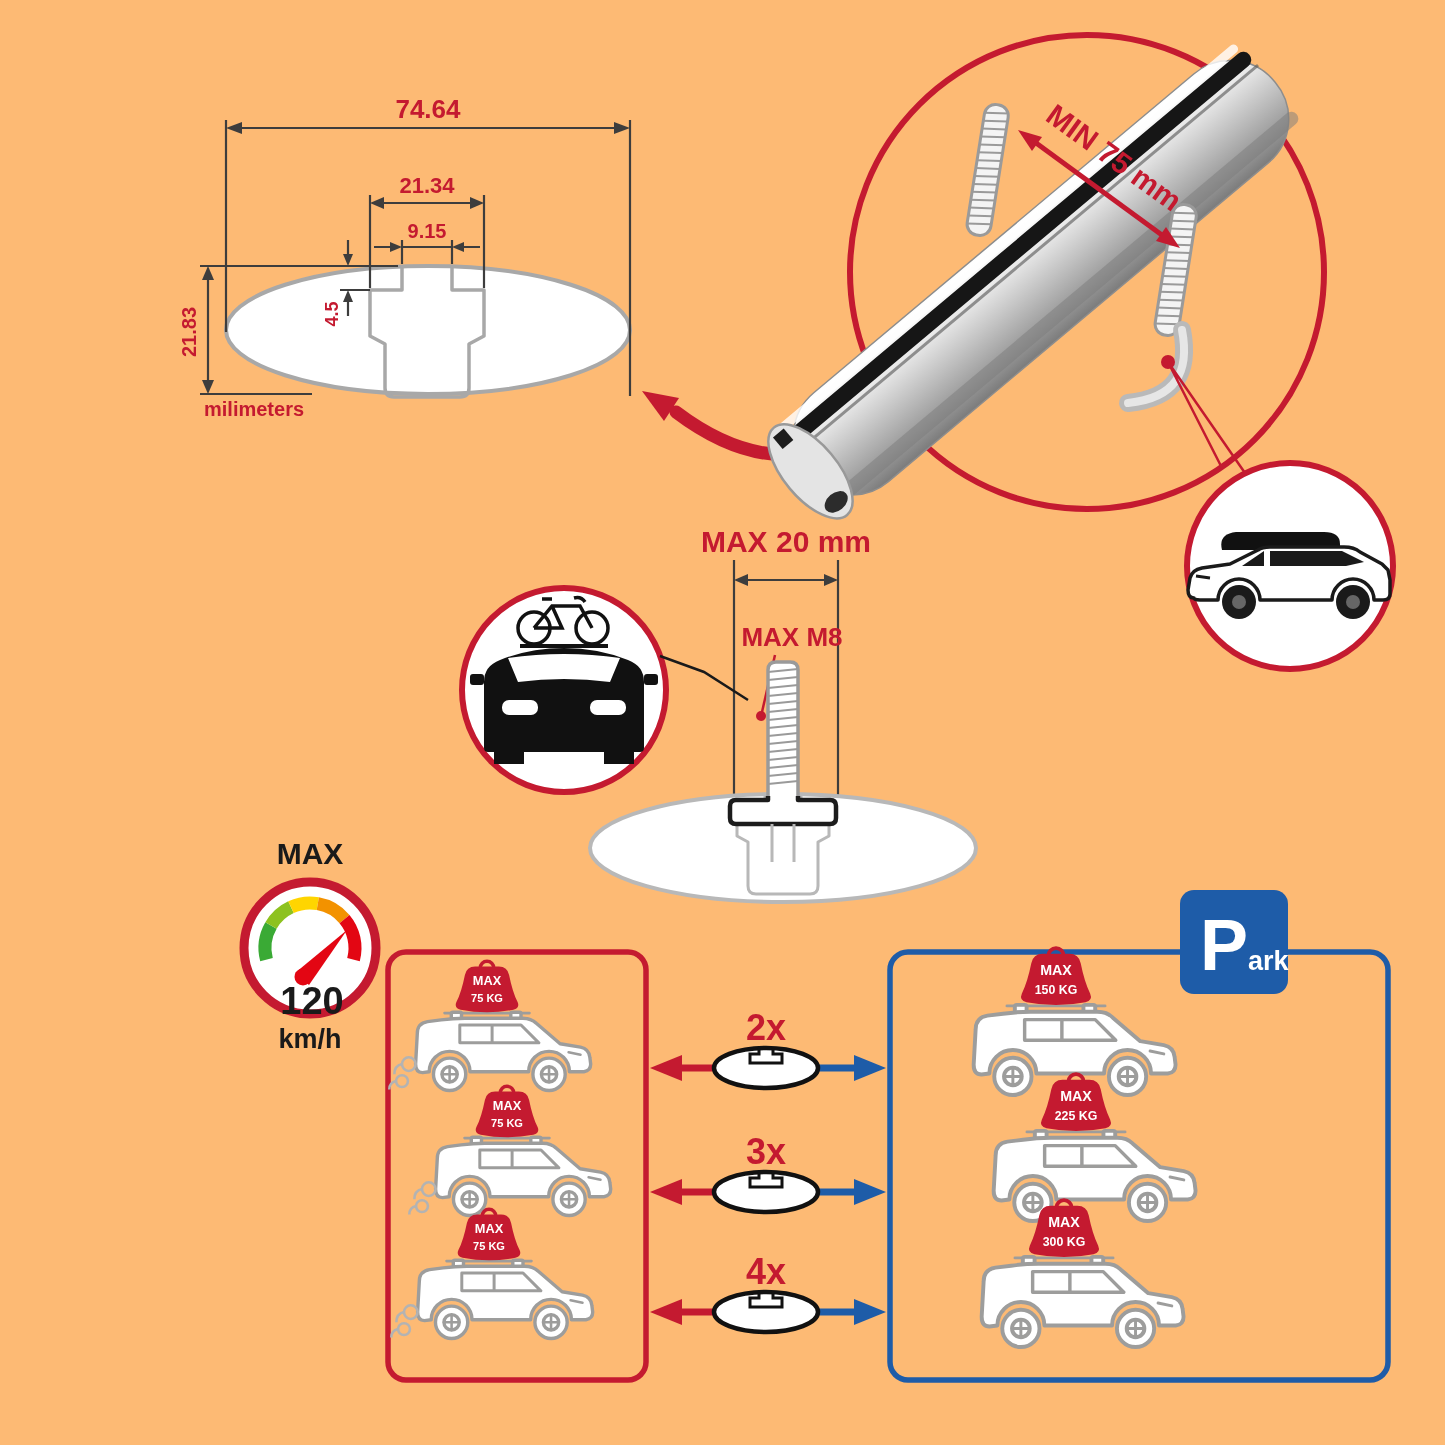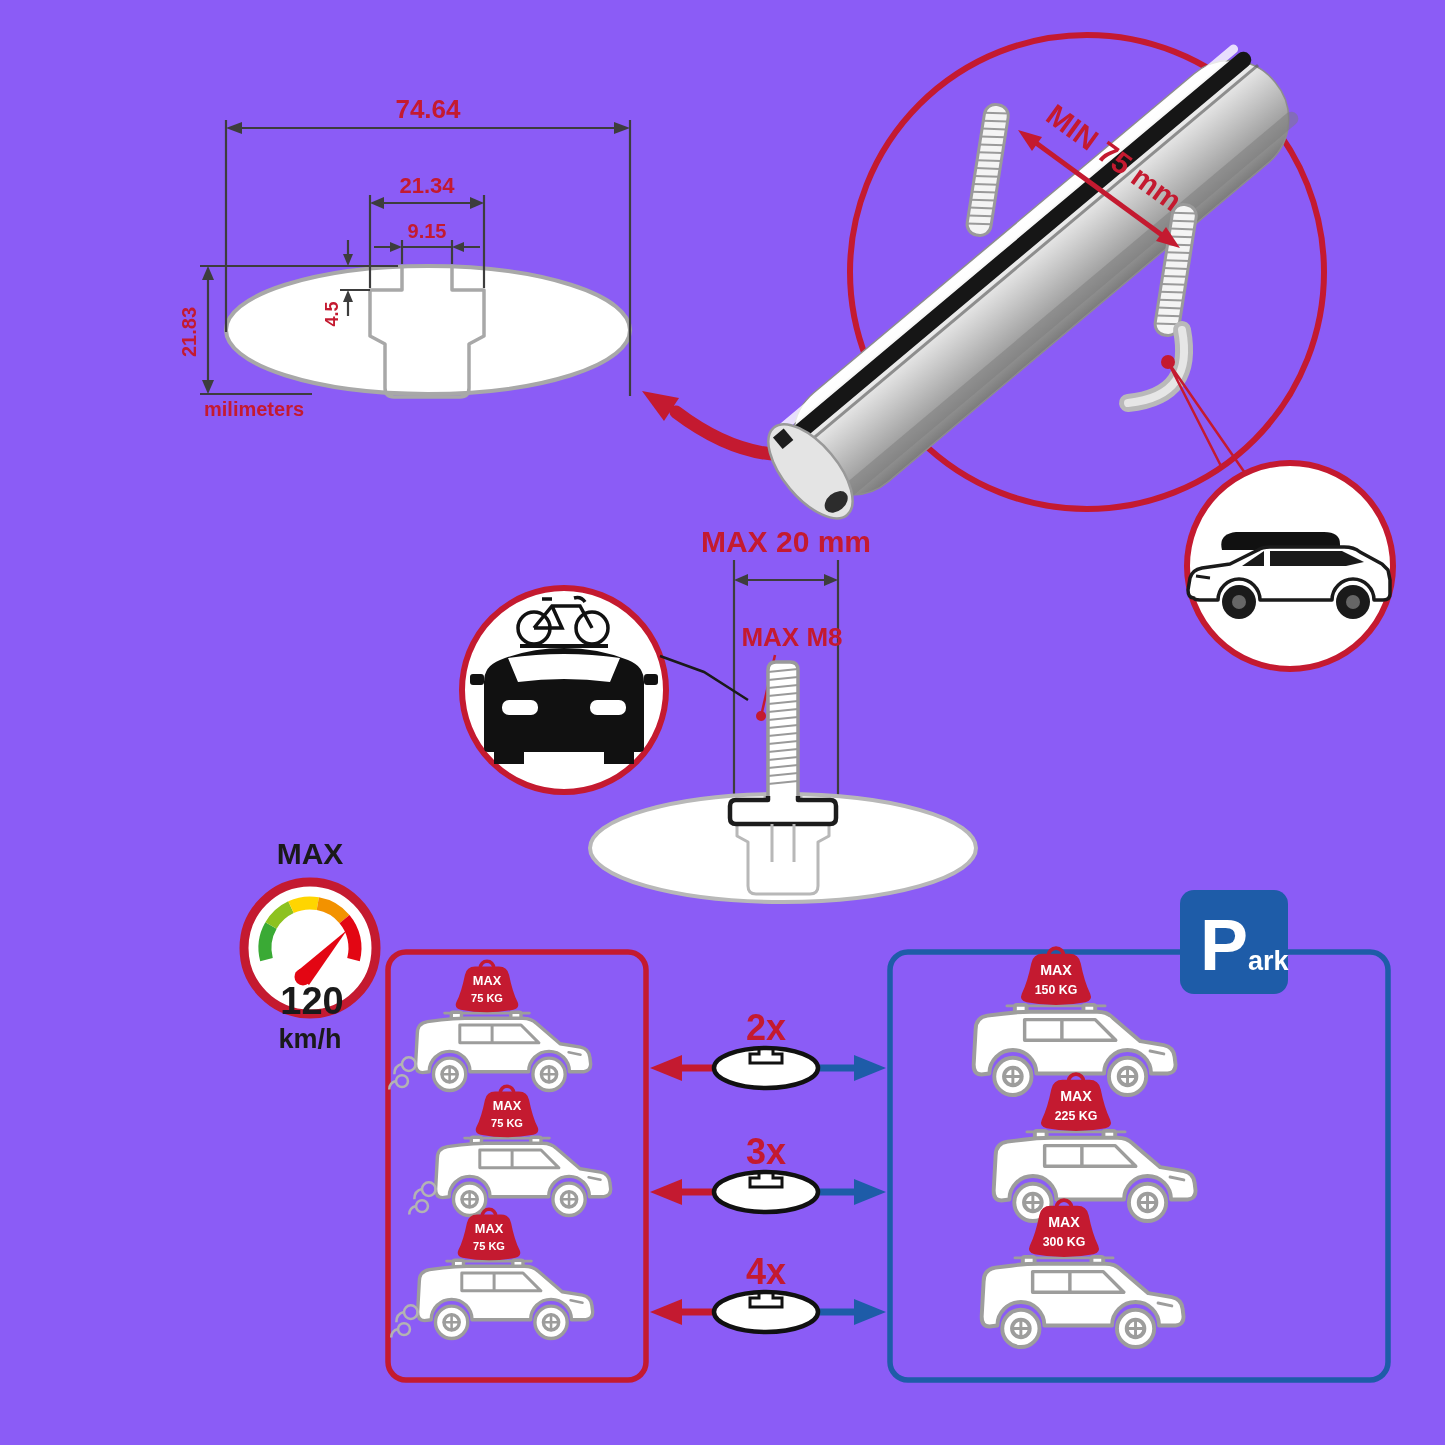--- a/index.html
+++ b/index.html
@@ -4,7 +4,7 @@
 <title>Crossbar Infographic</title>
 <style>
   html,body{margin:0;padding:0;background:#ffffff;}
-  .stage{position:relative;width:1445px;height:1445px;background:#8b5cf6;overflow:hidden;
+  .stage{position:relative;width:1445px;height:1445px;background:#fdba74;overflow:hidden;
          font-family:"Liberation Sans","DejaVu Sans",sans-serif;text-align:center;}
   svg{position:absolute;left:0;top:0;}
   text{font-family:"Liberation Sans","DejaVu Sans",sans-serif;}

